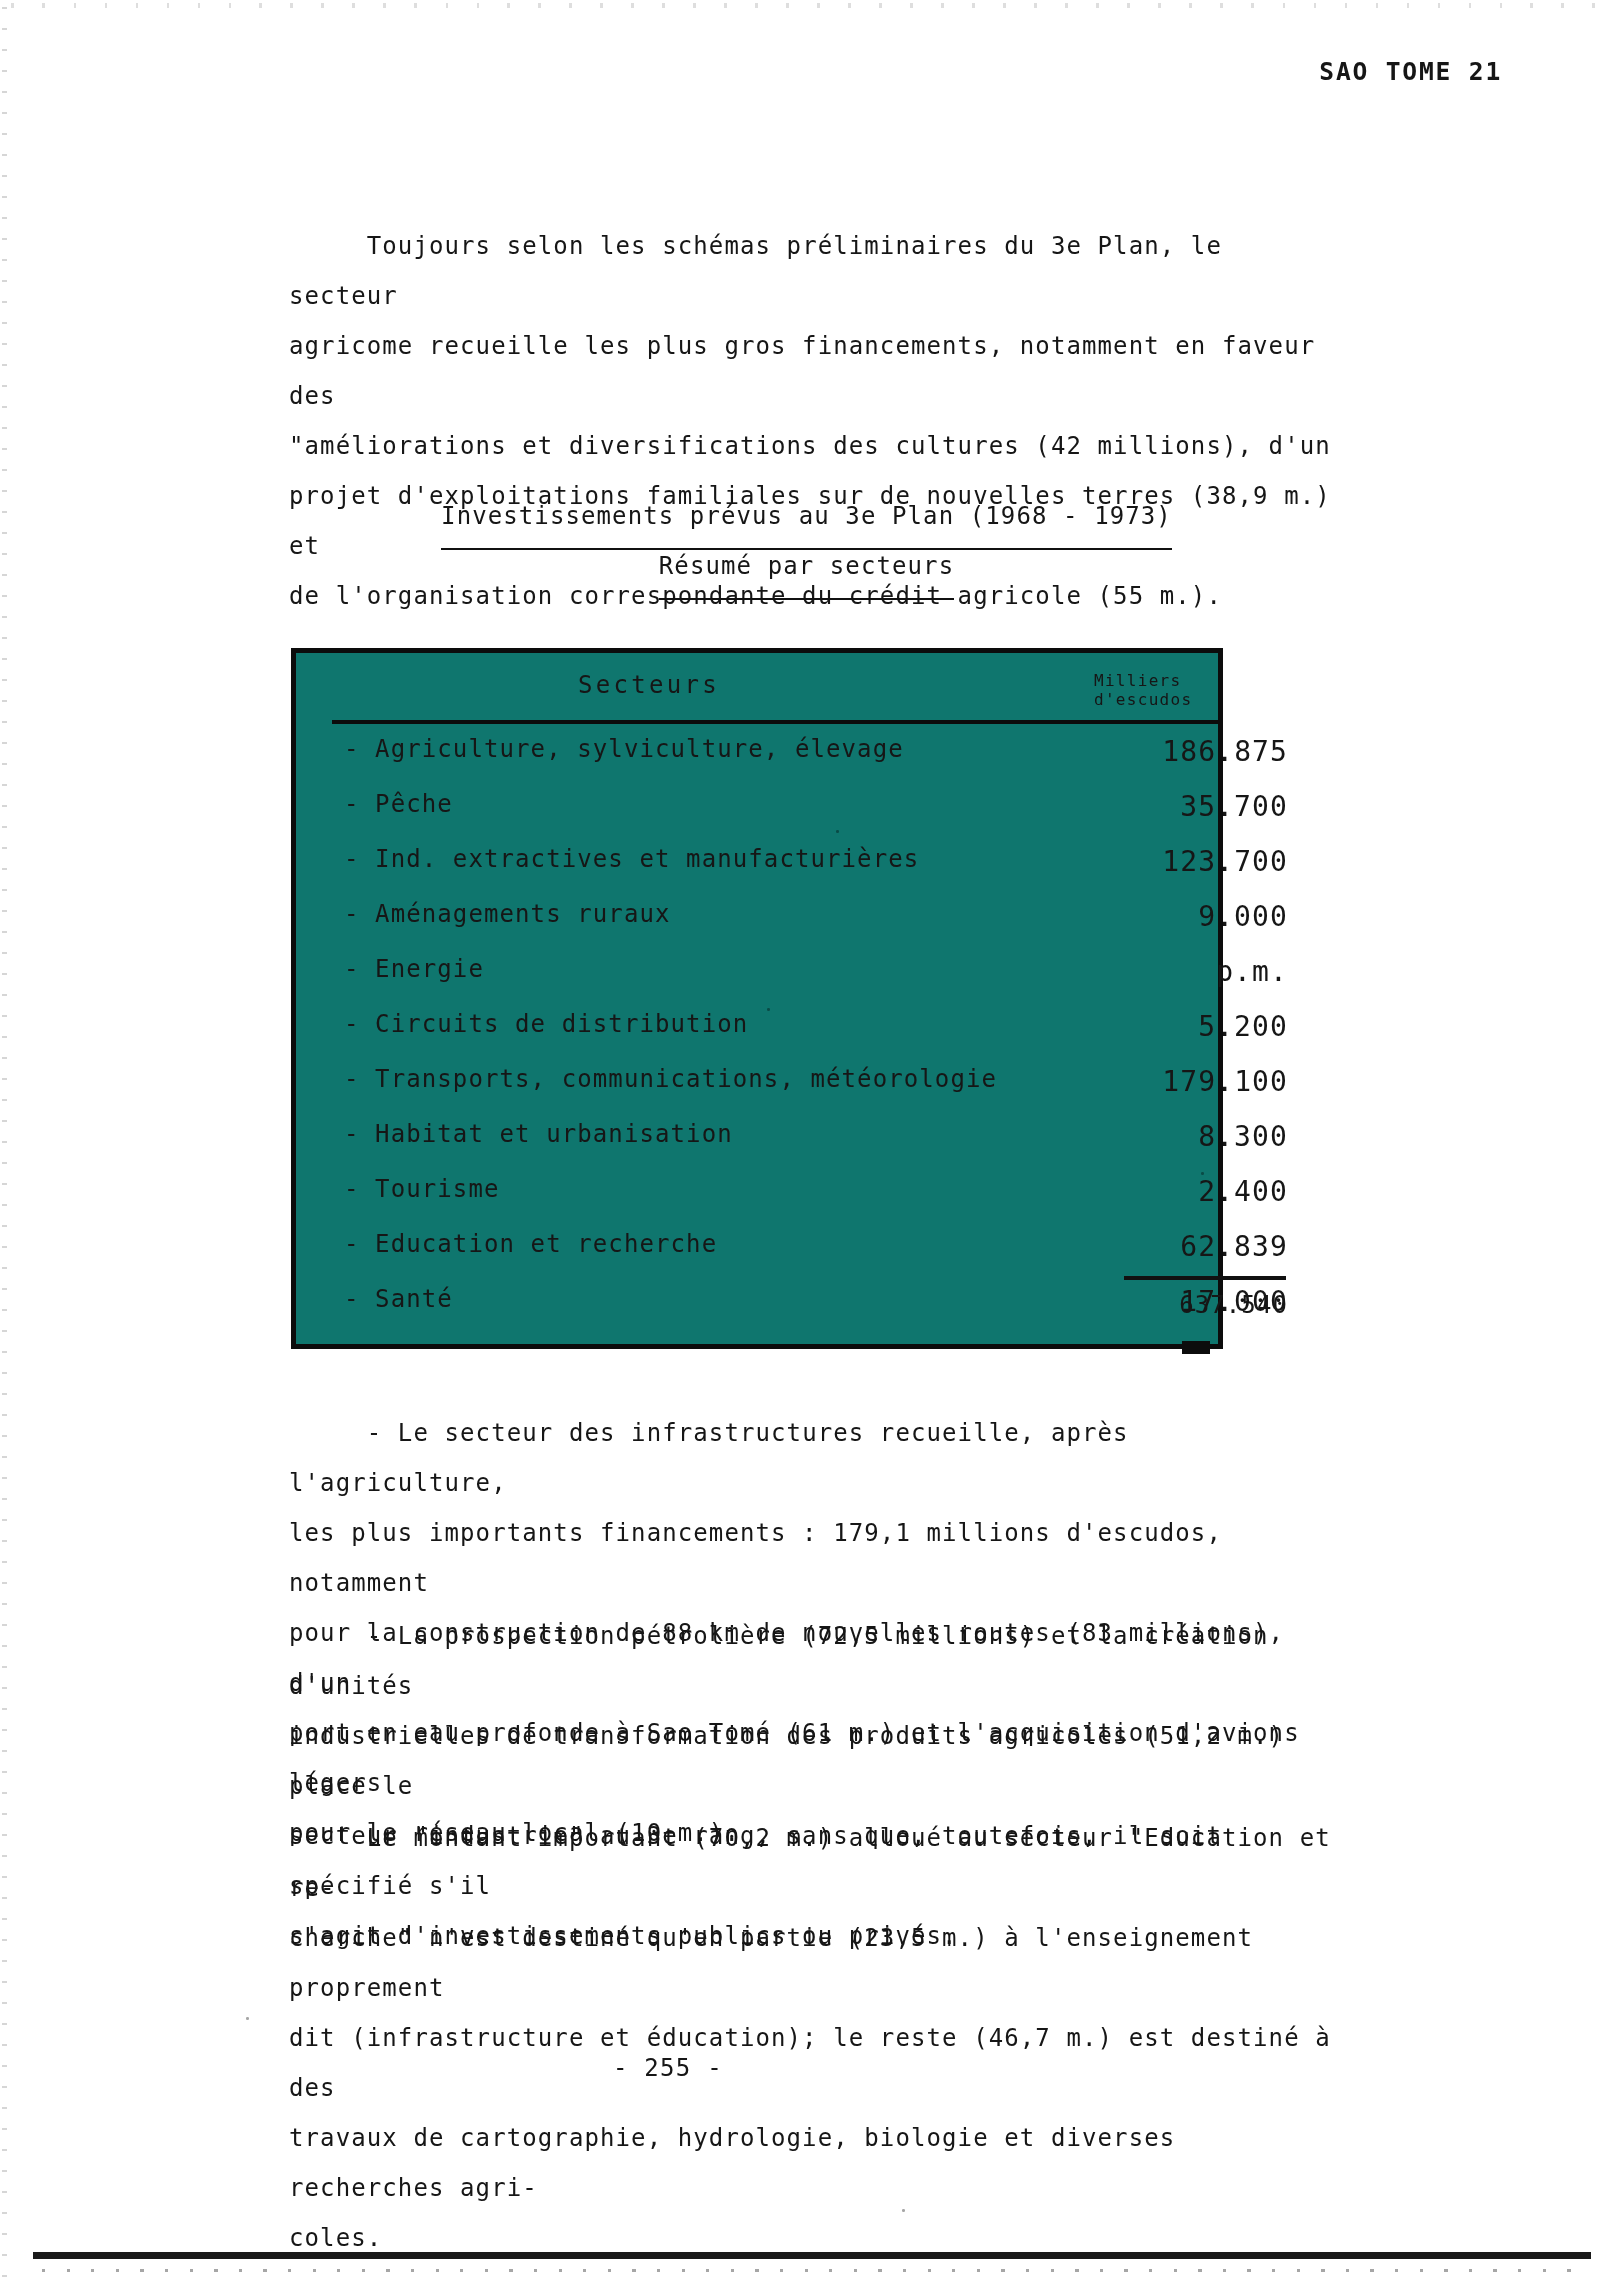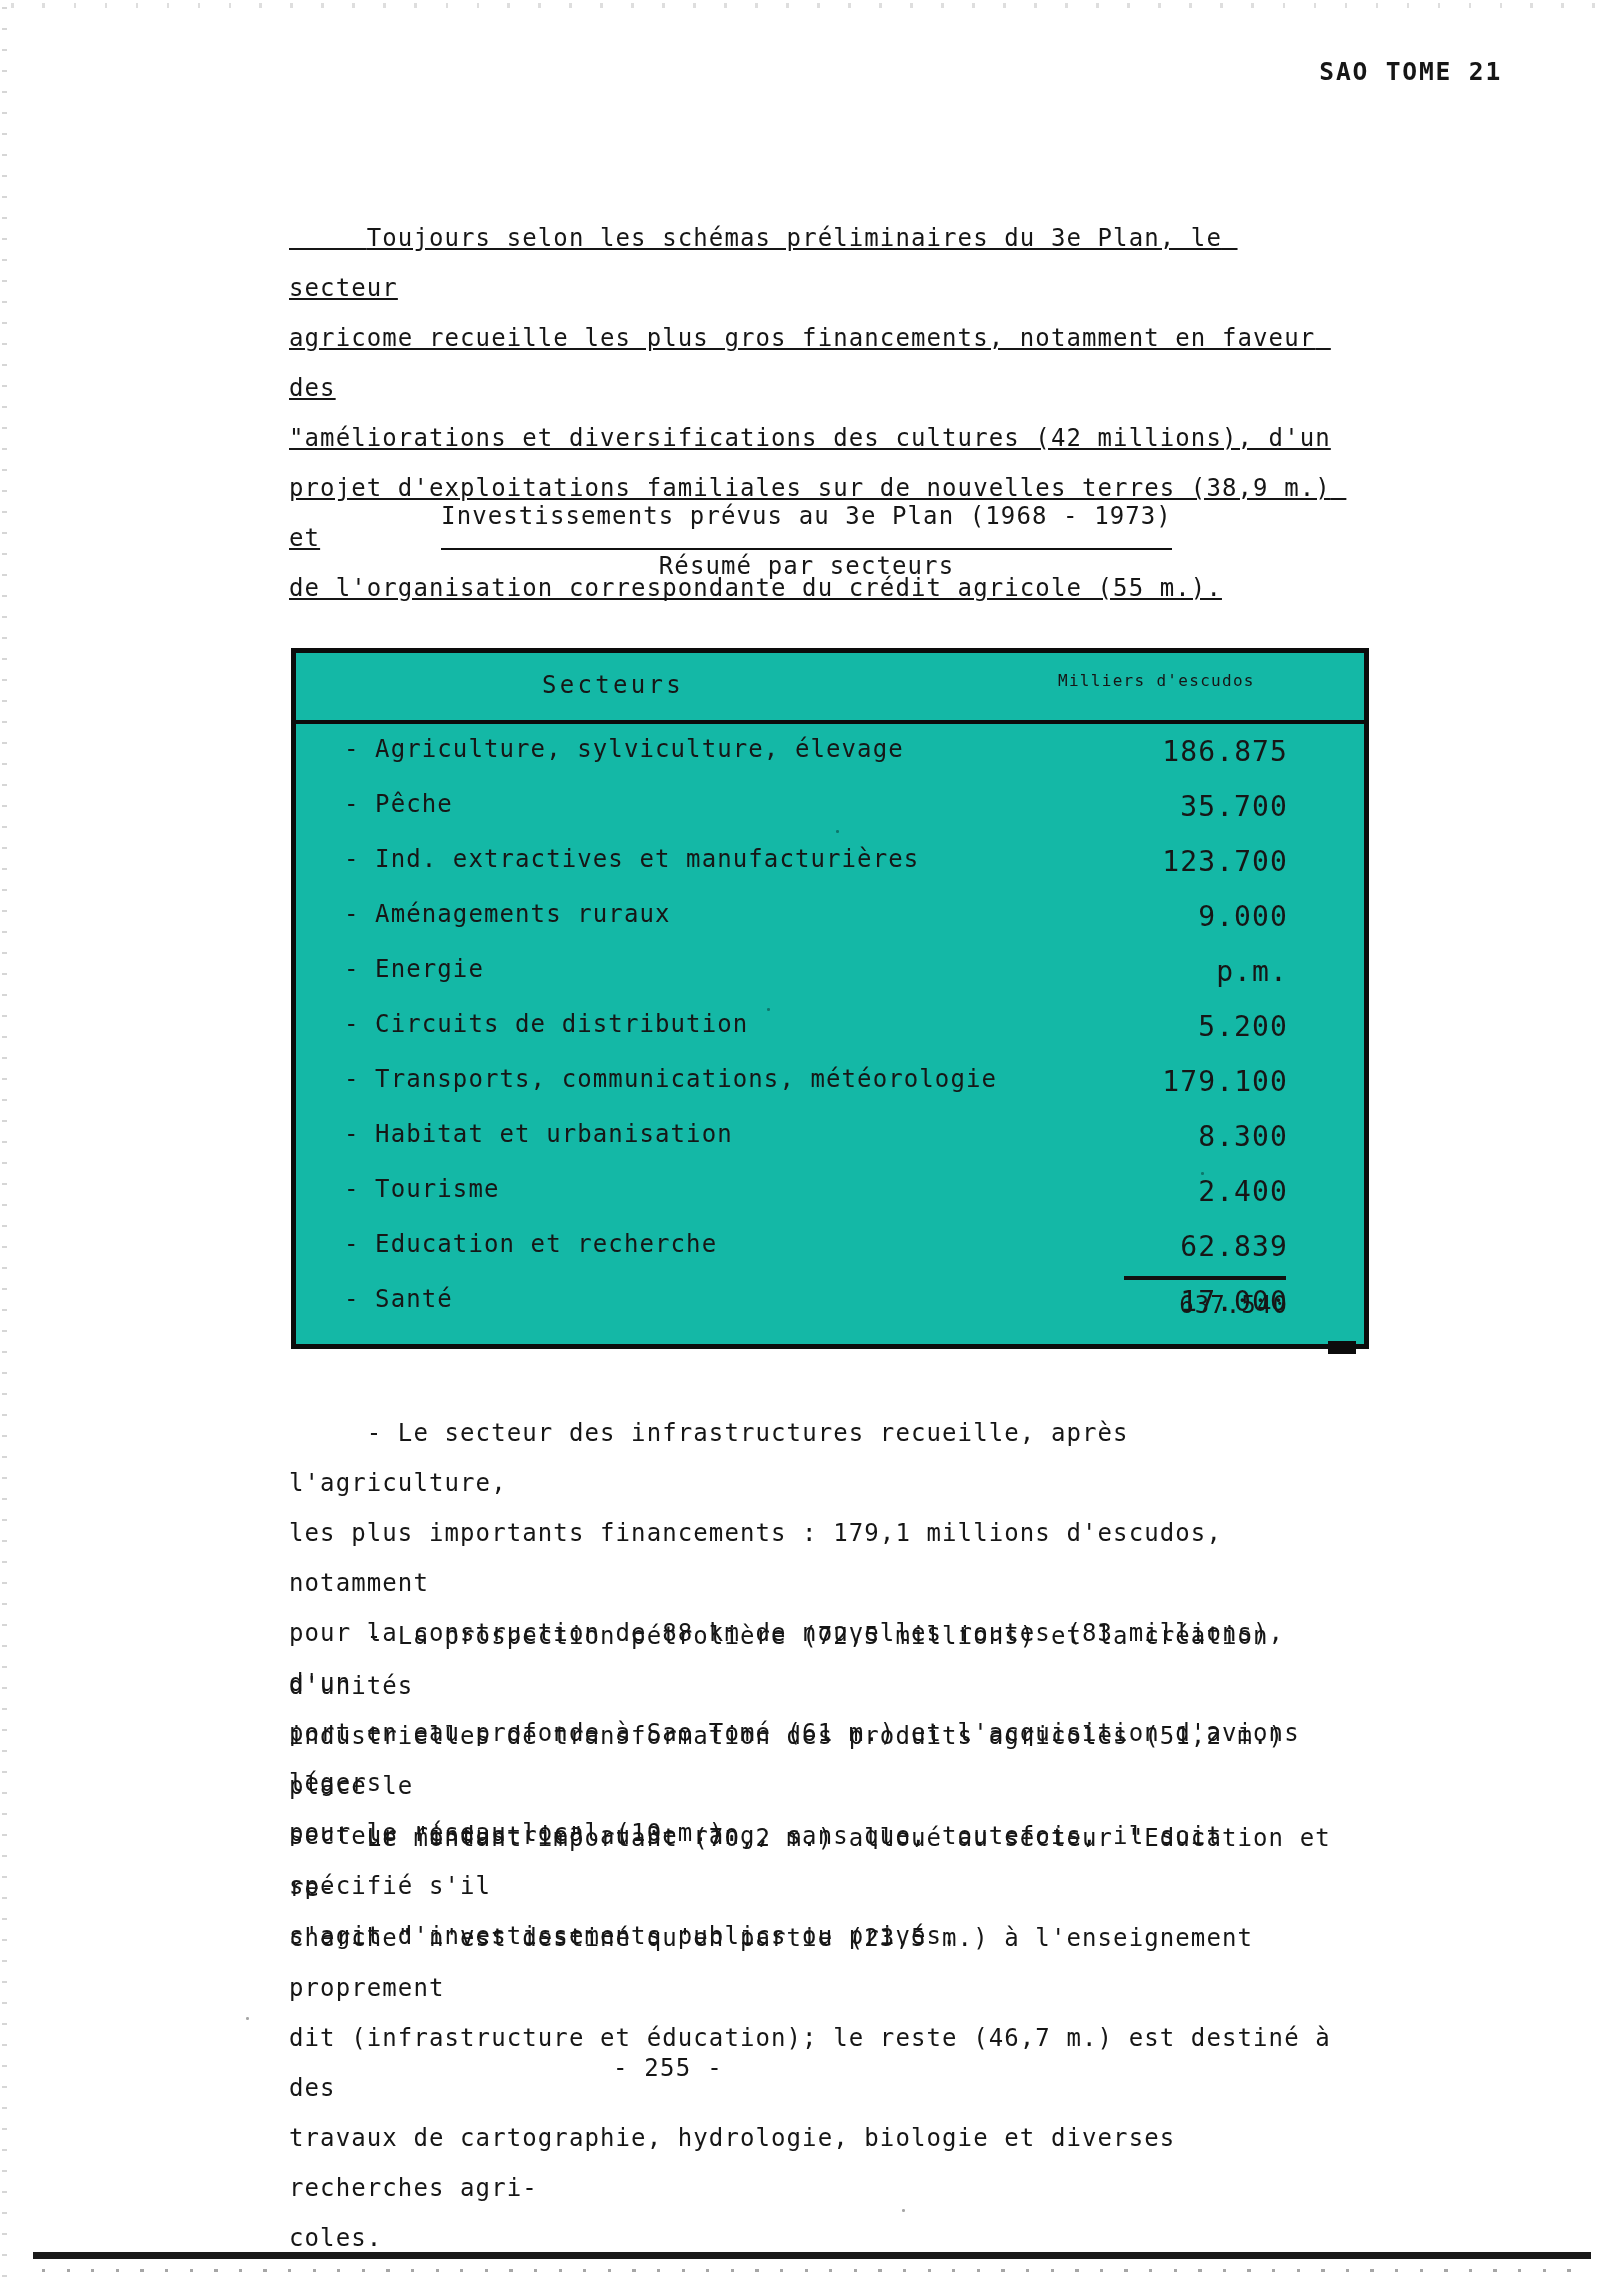--- a/index.html
+++ b/index.html
@@ -78,7 +78,7 @@
     white-space: pre-wrap;
   }
 
-  .para-1 { top: 213px; text-decoration: underline; }
+  .para-1 { top: 221px; }
 
   .tbl-title {
     position: absolute;

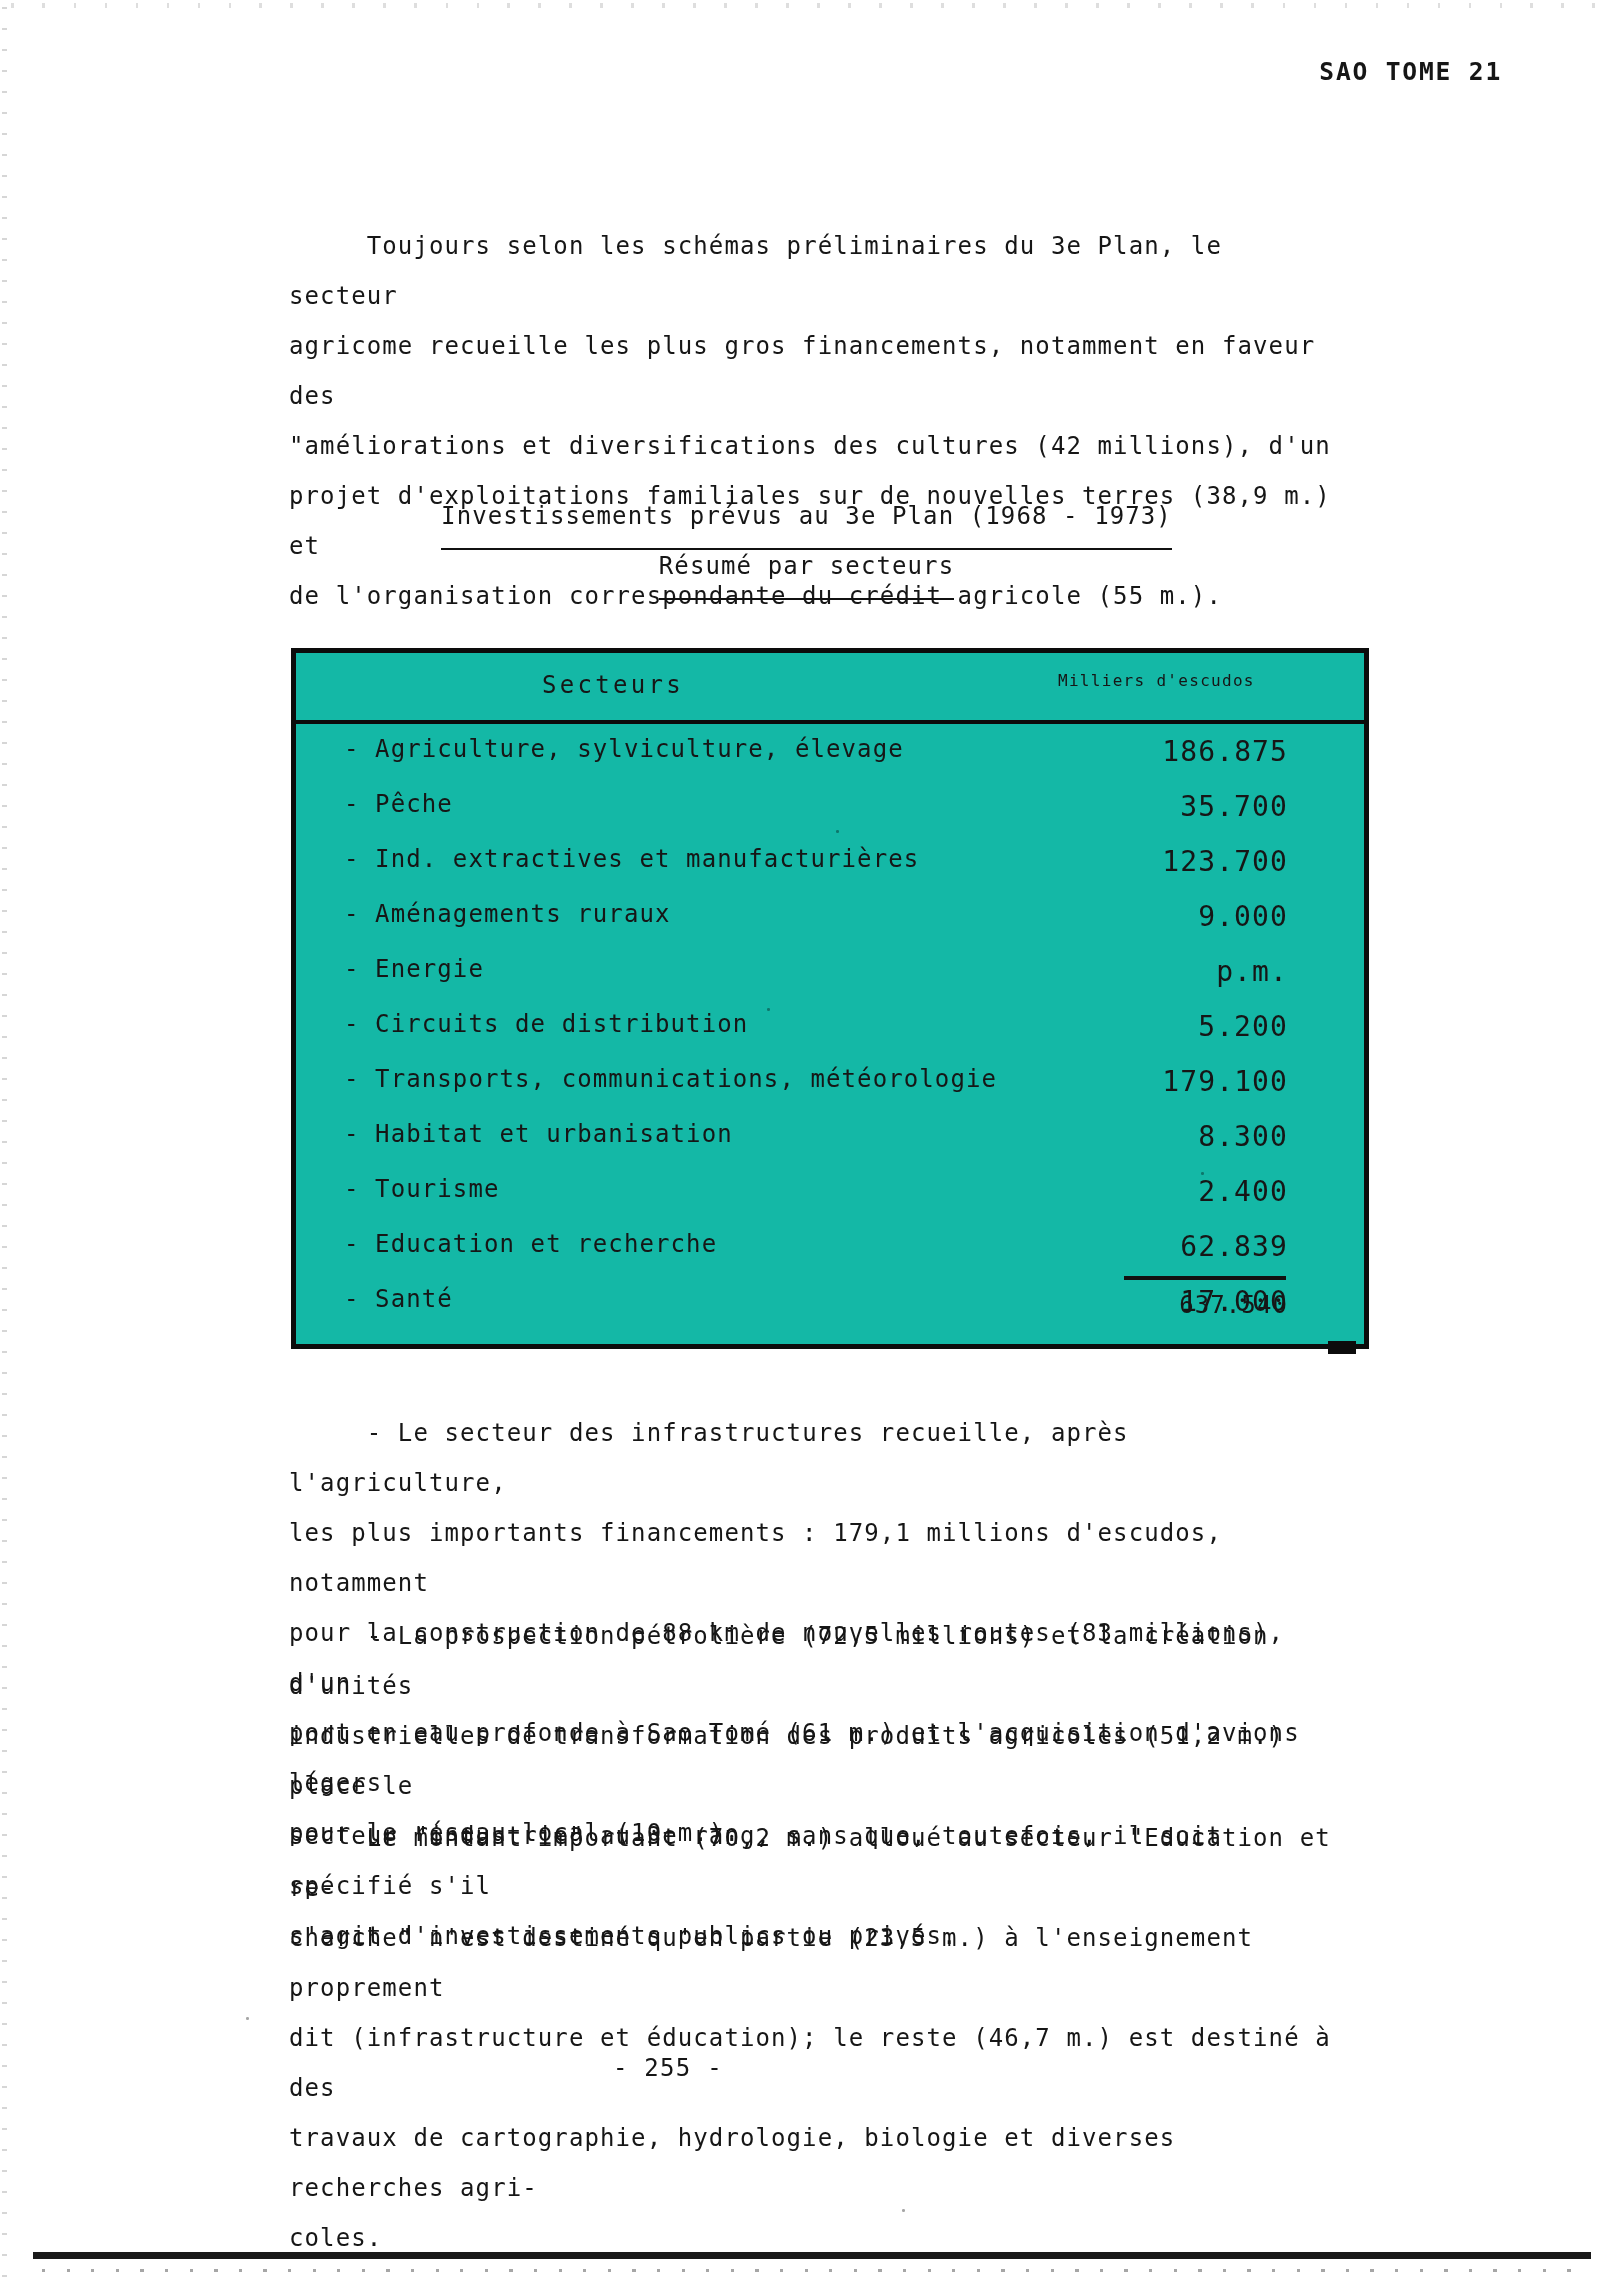--- a/index.html
+++ b/index.html
@@ -107,11 +107,12 @@
     position: absolute;
     left: 291px;
     top: 648px;
-    width: 1078px;
+    width: 932px;
     height: 701px;
     border: 5.7px solid #0c0c0c;
     box-sizing: border-box;
-    background: #14b8a6;
+    background: #0f766e;
+    padding-left: 36px;
   }
   .tbl-head {
     position: relative;

